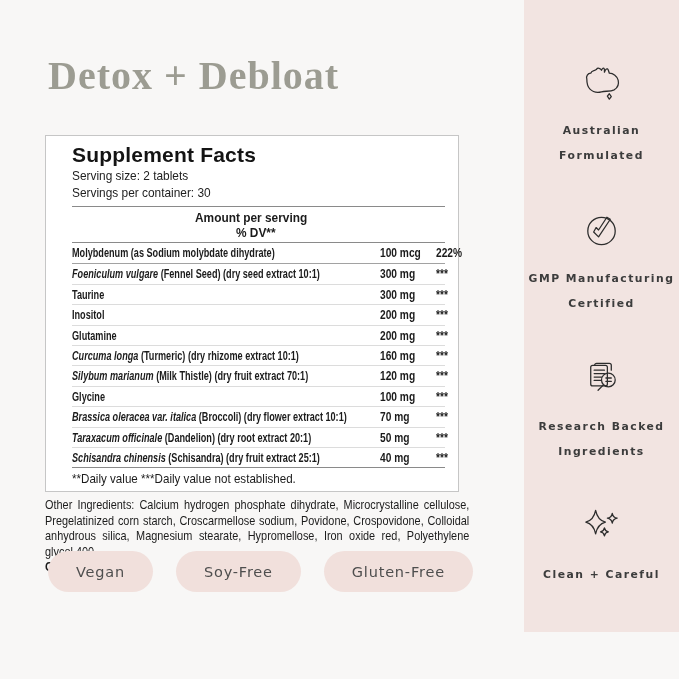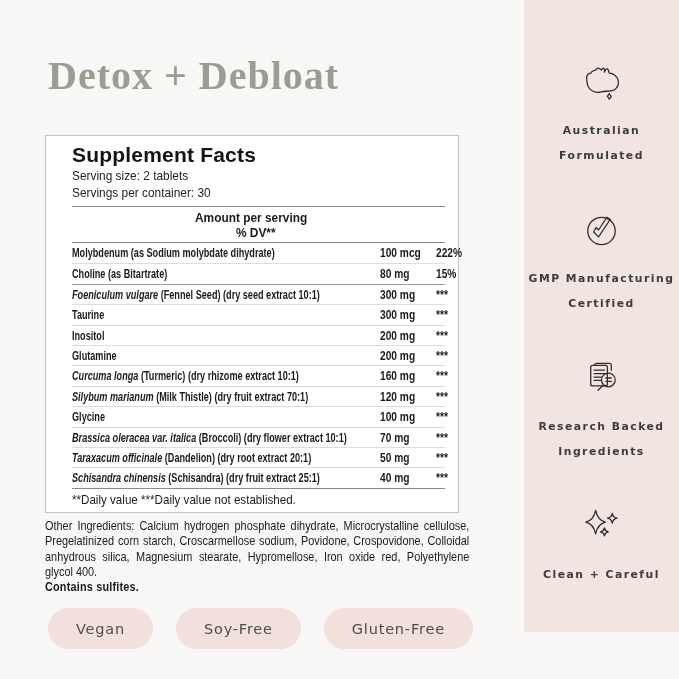--- a/index.html
+++ b/index.html
@@ -114,7 +114,6 @@
 
       <div id="facts-rows">
           <div class="frow"><span class="fname">Molybdenum (as Sodium molybdate dihydrate)</span><span class="famt">100 mcg</span><span class="fdv">222%</span></div>
-          <div class="frow"><span class="fname">Choline (as Bitartrate)</span><span class="famt">80 mg</span><span class="fdv">15%</span></div>
           <div class="frow sep"><span class="fname"><i>Foeniculum vulgare</i> (Fennel Seed) (dry seed extract 10:1)</span><span class="famt">300 mg</span><span class="fdv">***</span></div>
           <div class="frow"><span class="fname">Taurine</span><span class="famt">300 mg</span><span class="fdv">***</span></div>
           <div class="frow"><span class="fname">Inositol</span><span class="famt">200 mg</span><span class="fdv">***</span></div>

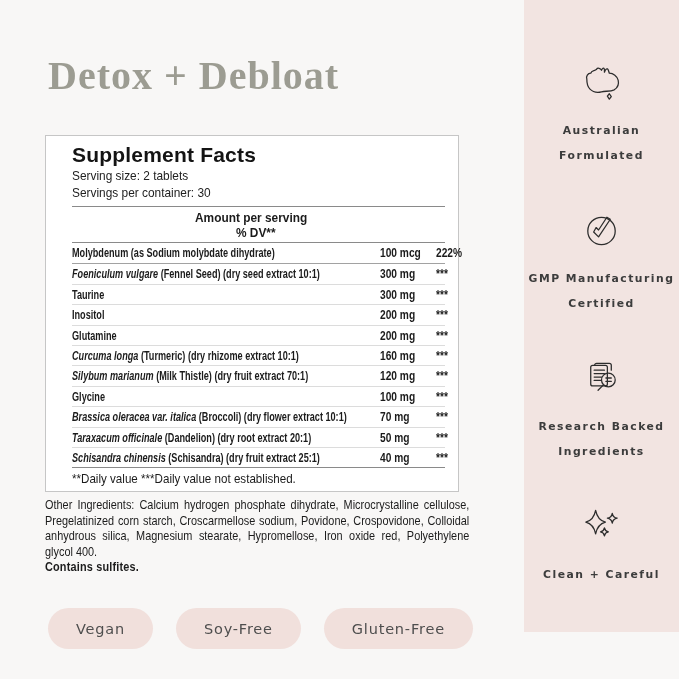--- a/index.html
+++ b/index.html
@@ -63,7 +63,7 @@
   }
   .other-ing b { display:block; letter-spacing:.2px; }
 
-  .pills { position:absolute; left:48px; top:608px; display:flex; gap:23px; }
+  .pills { position:absolute; left:48px; top:551px; display:flex; gap:23px; }
   .pill {
     height:41px; border-radius:21px;
     background:#f1e0dc;

